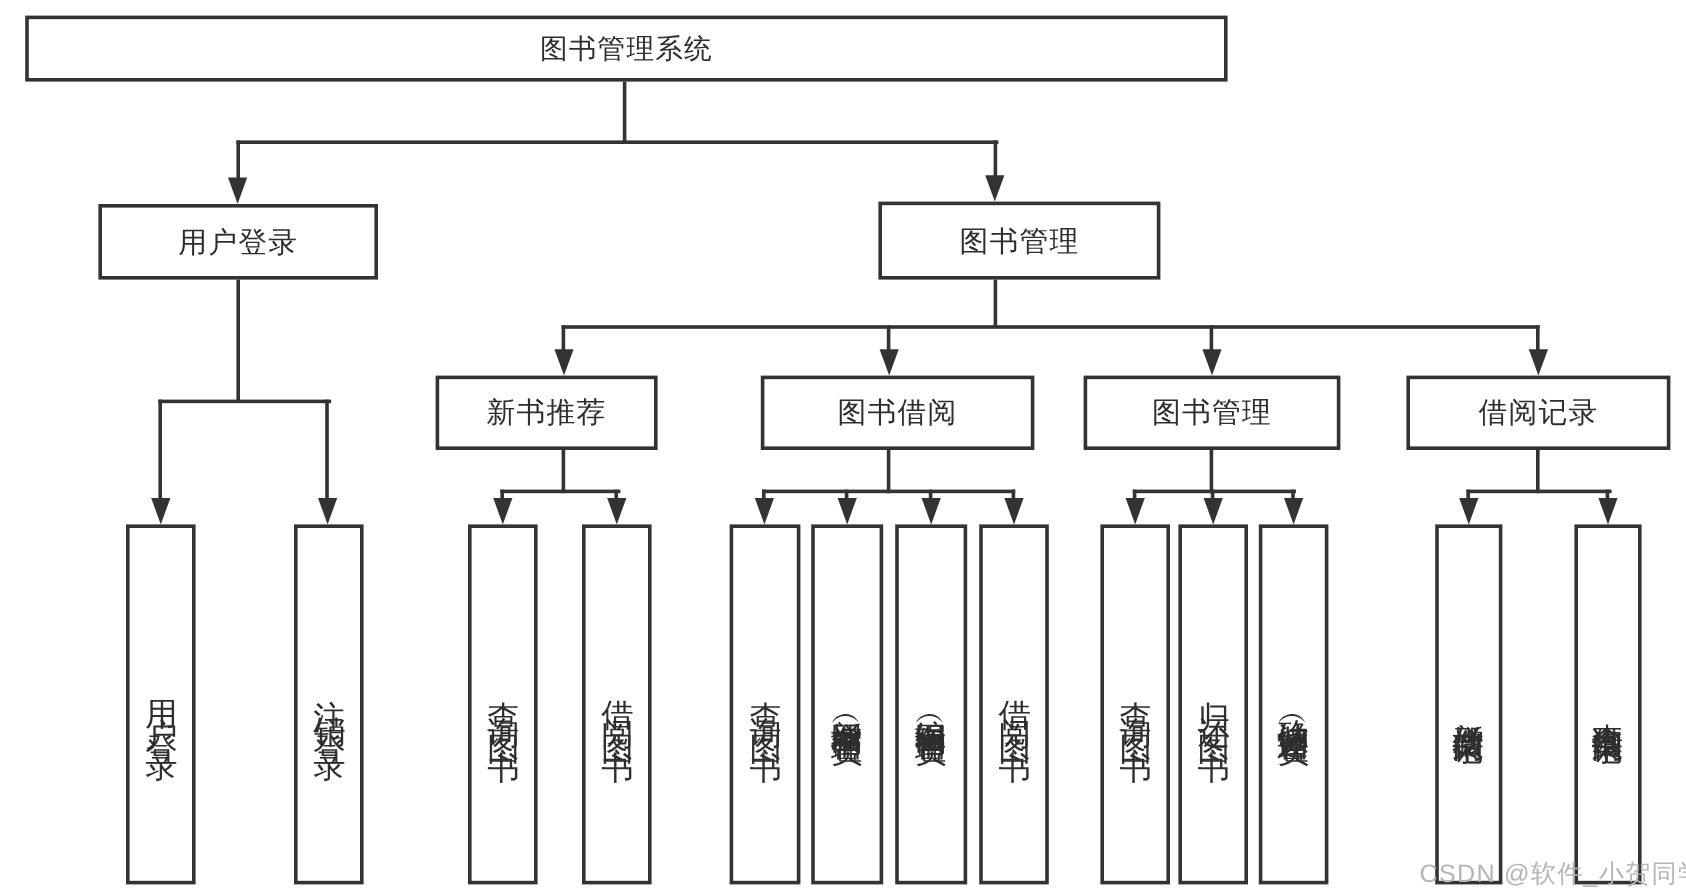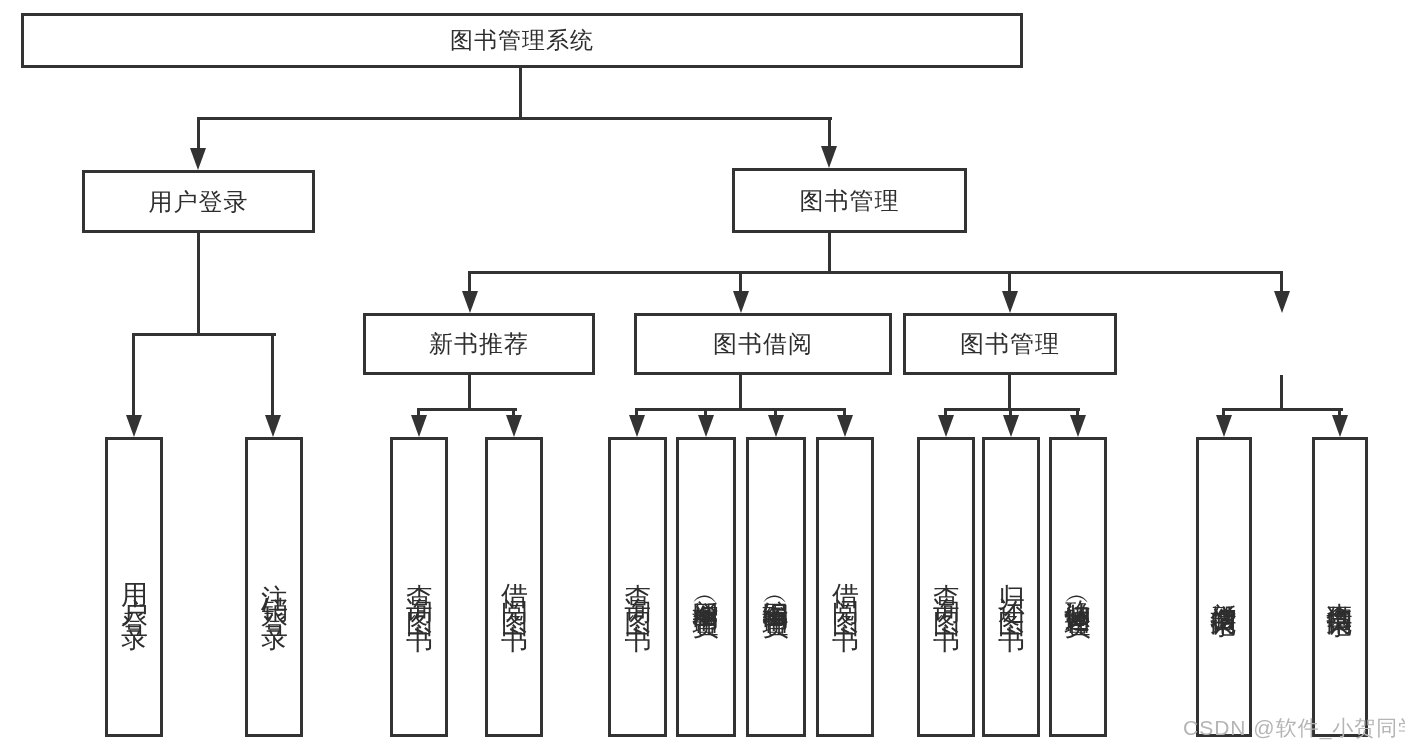--- a/index.html
+++ b/index.html
@@ -70,7 +70,7 @@
   <div class="node h" style="left:82px;top:170px;width:233px;height:63px;">用户登录</div>
   <div class="node h" style="left:712px;top:168px;width:235px;height:65px;margin-left:20px;">图书管理</div>
 
-  <div class="node h" style="left:363px;top:313px;width:232px;height:62px;">新书推荐</div>
+  <div class="node h" style="left:363px;top:313px;width:185px;height:62px;">新书推荐</div>
   <div class="node h" style="left:634px;top:313px;width:258px;height:62px;">图书借阅</div>
   <div class="node h" style="left:903px;top:313px;width:214px;height:62px;">图书管理</div>
 

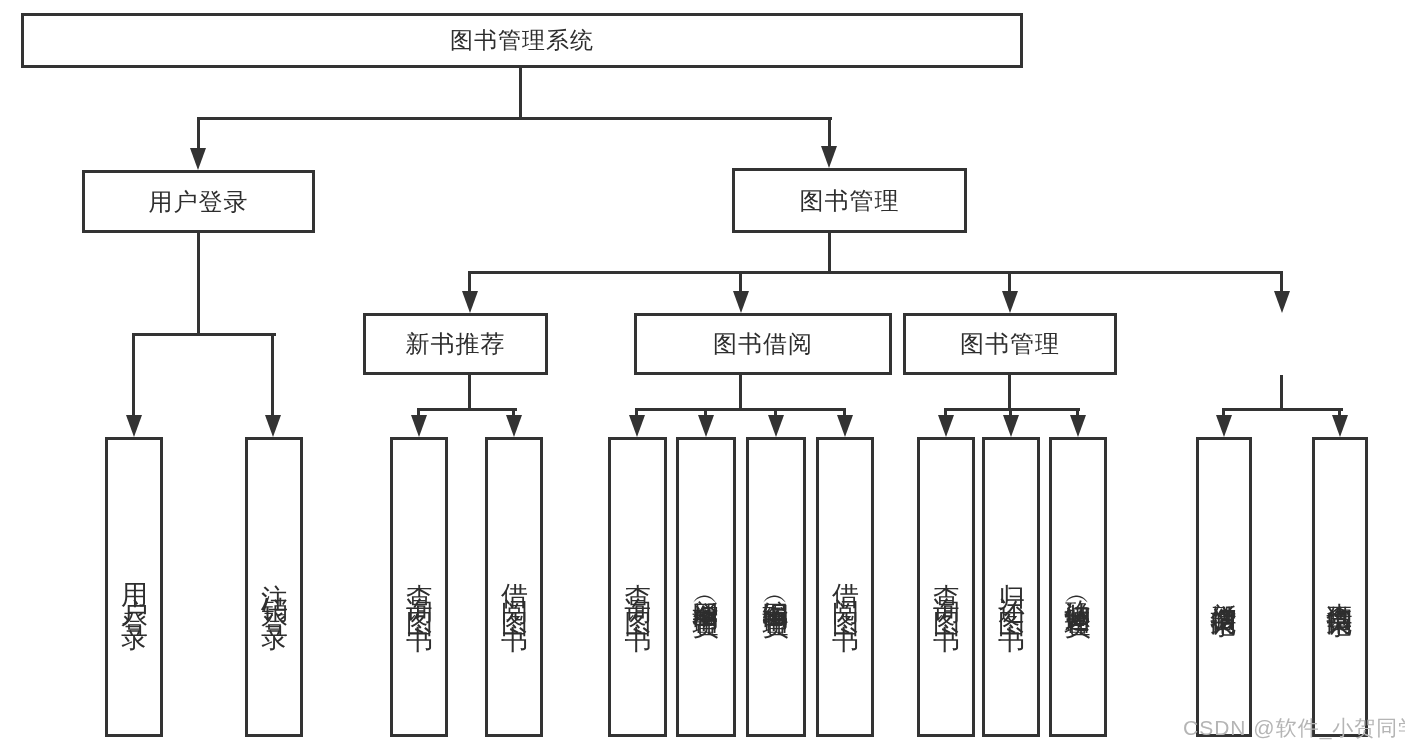--- a/index.html
+++ b/index.html
@@ -71,7 +71,7 @@
   <div class="node h" style="left:712px;top:168px;width:235px;height:65px;margin-left:20px;">图书管理</div>
 
   <div class="node h" style="left:363px;top:313px;width:185px;height:62px;">新书推荐</div>
-  <div class="node h" style="left:634px;top:313px;width:258px;height:62px;">图书借阅</div>
+  <div class="node h" style="left:634px;top:313px;width:228px;height:62px;">图书借阅</div>
   <div class="node h" style="left:903px;top:313px;width:214px;height:62px;">图书管理</div>
 
   <div class="node leaf" style="left:105px;width:58px;">用户登录</div>

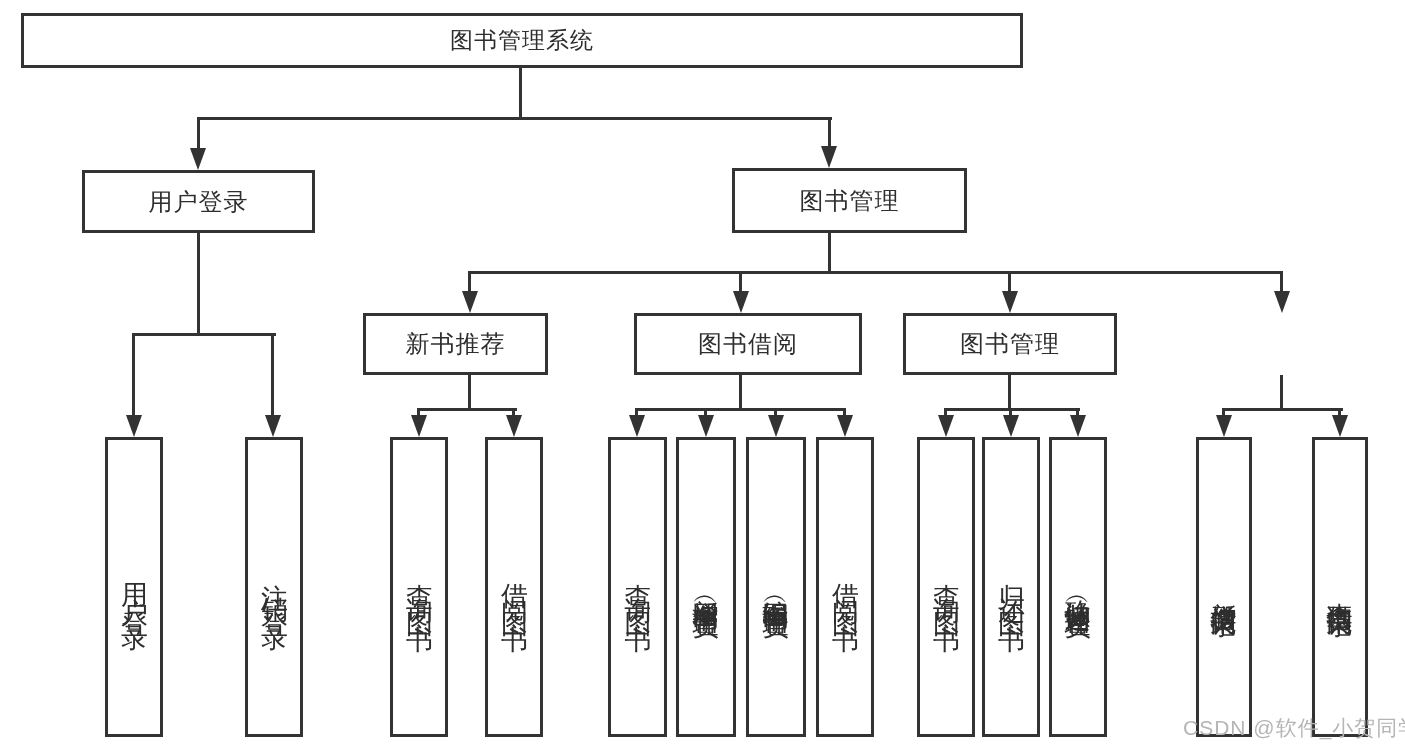--- a/index.html
+++ b/index.html
@@ -73,6 +73,7 @@
   <div class="node h" style="left:363px;top:313px;width:185px;height:62px;">新书推荐</div>
   <div class="node h" style="left:634px;top:313px;width:228px;height:62px;">图书借阅</div>
   <div class="node h" style="left:903px;top:313px;width:214px;height:62px;">图书管理</div>
+  <div class="node h" style="left:1172px;top:313px;width:220px;height:62px;">借阅记录</div>
 
   <div class="node leaf" style="left:105px;width:58px;">用户登录</div>
   <div class="node leaf" style="left:245px;width:58px;">注销登录</div>

